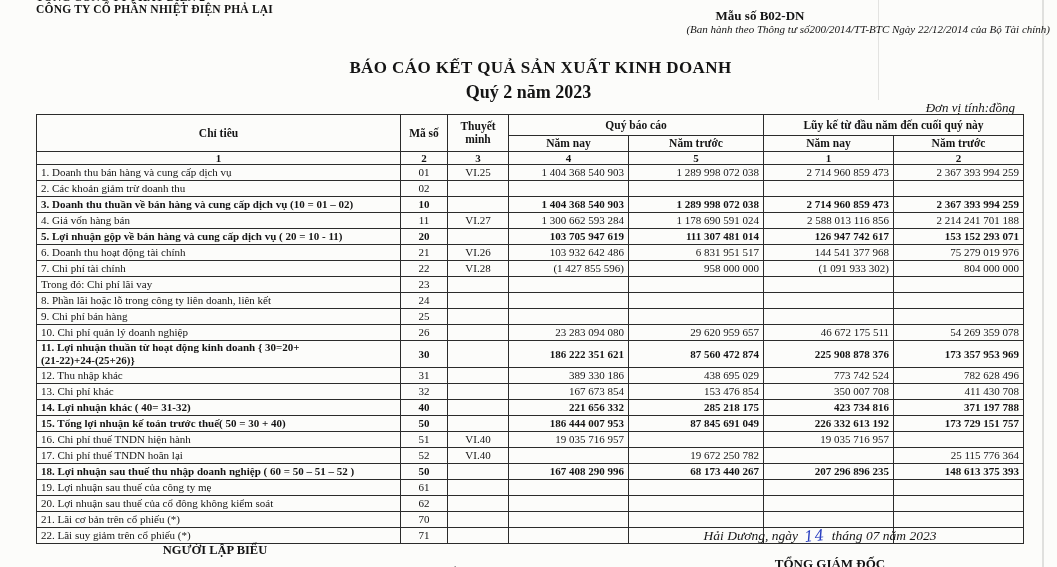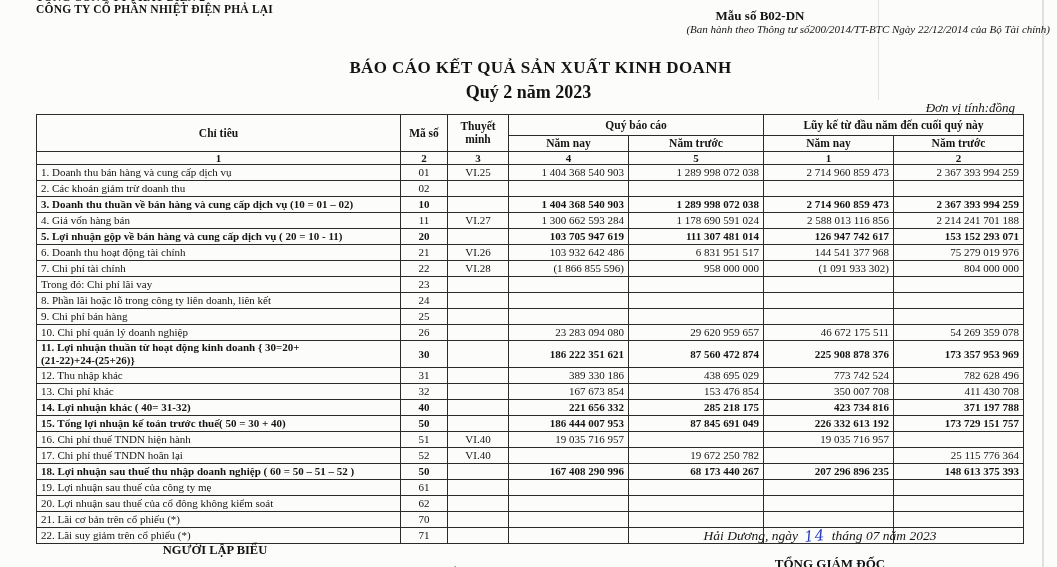--- a/index.html
+++ b/index.html
@@ -175,7 +175,7 @@
         <td class="c-label">7. Chi phí tài chính</td>
         <td class="c-code">22</td>
         <td class="c-note">VI.28</td>
-        <td class="c-num">(1 866 855 596)</td>
+        <td class="c-num">(1 427 855 596)</td>
         <td class="c-num">958 000 000</td>
         <td class="c-num">(1 091 933 302)</td>
         <td class="c-num">804 000 000</td>

